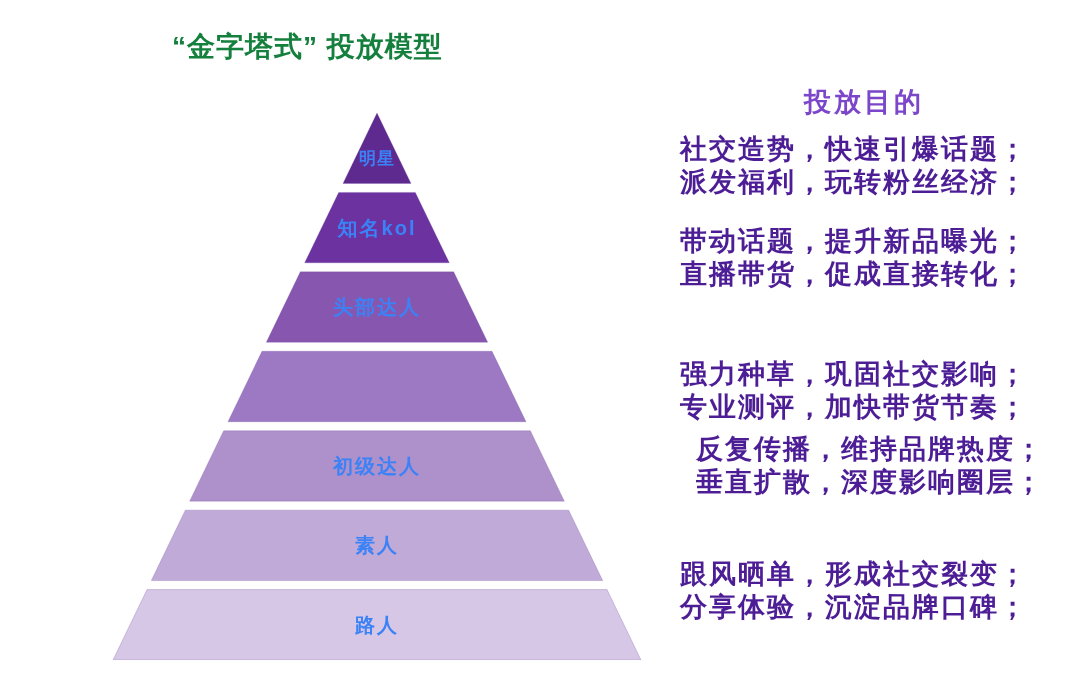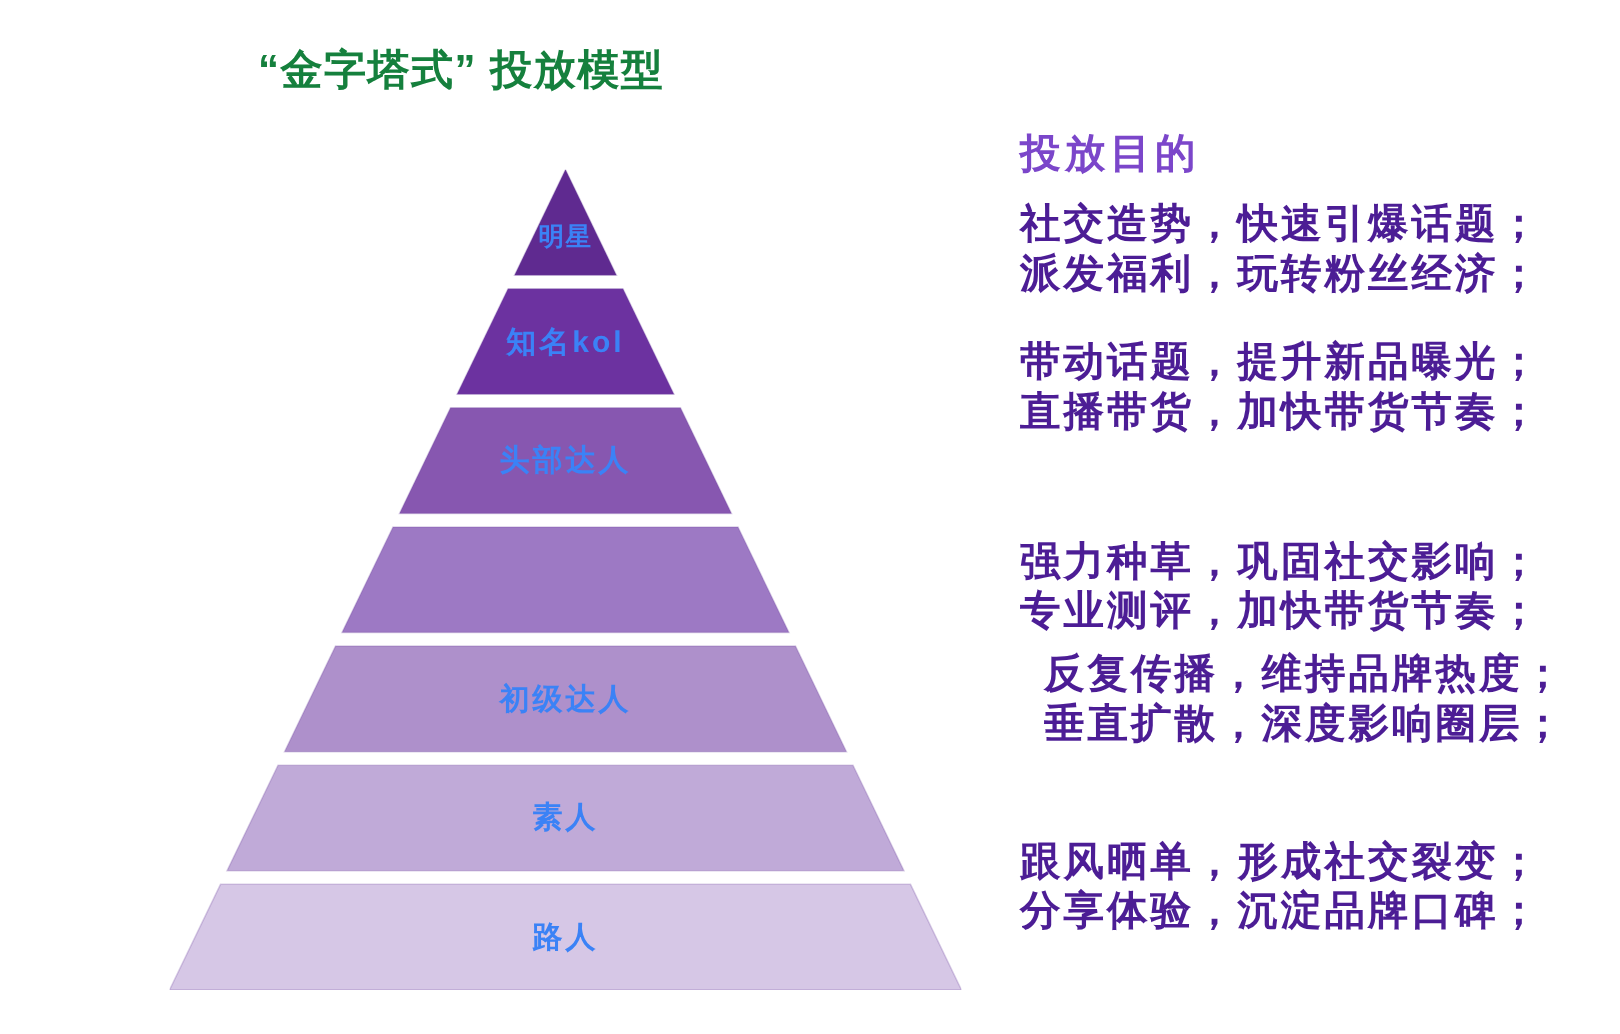--- a/index.html
+++ b/index.html
@@ -52,6 +52,7 @@
     position: absolute;
     left: 0; top: 84px;
     width: 100%;
+    text-align: center;
     font-size: 27px;
     font-weight: bold;
     letter-spacing: 3px;

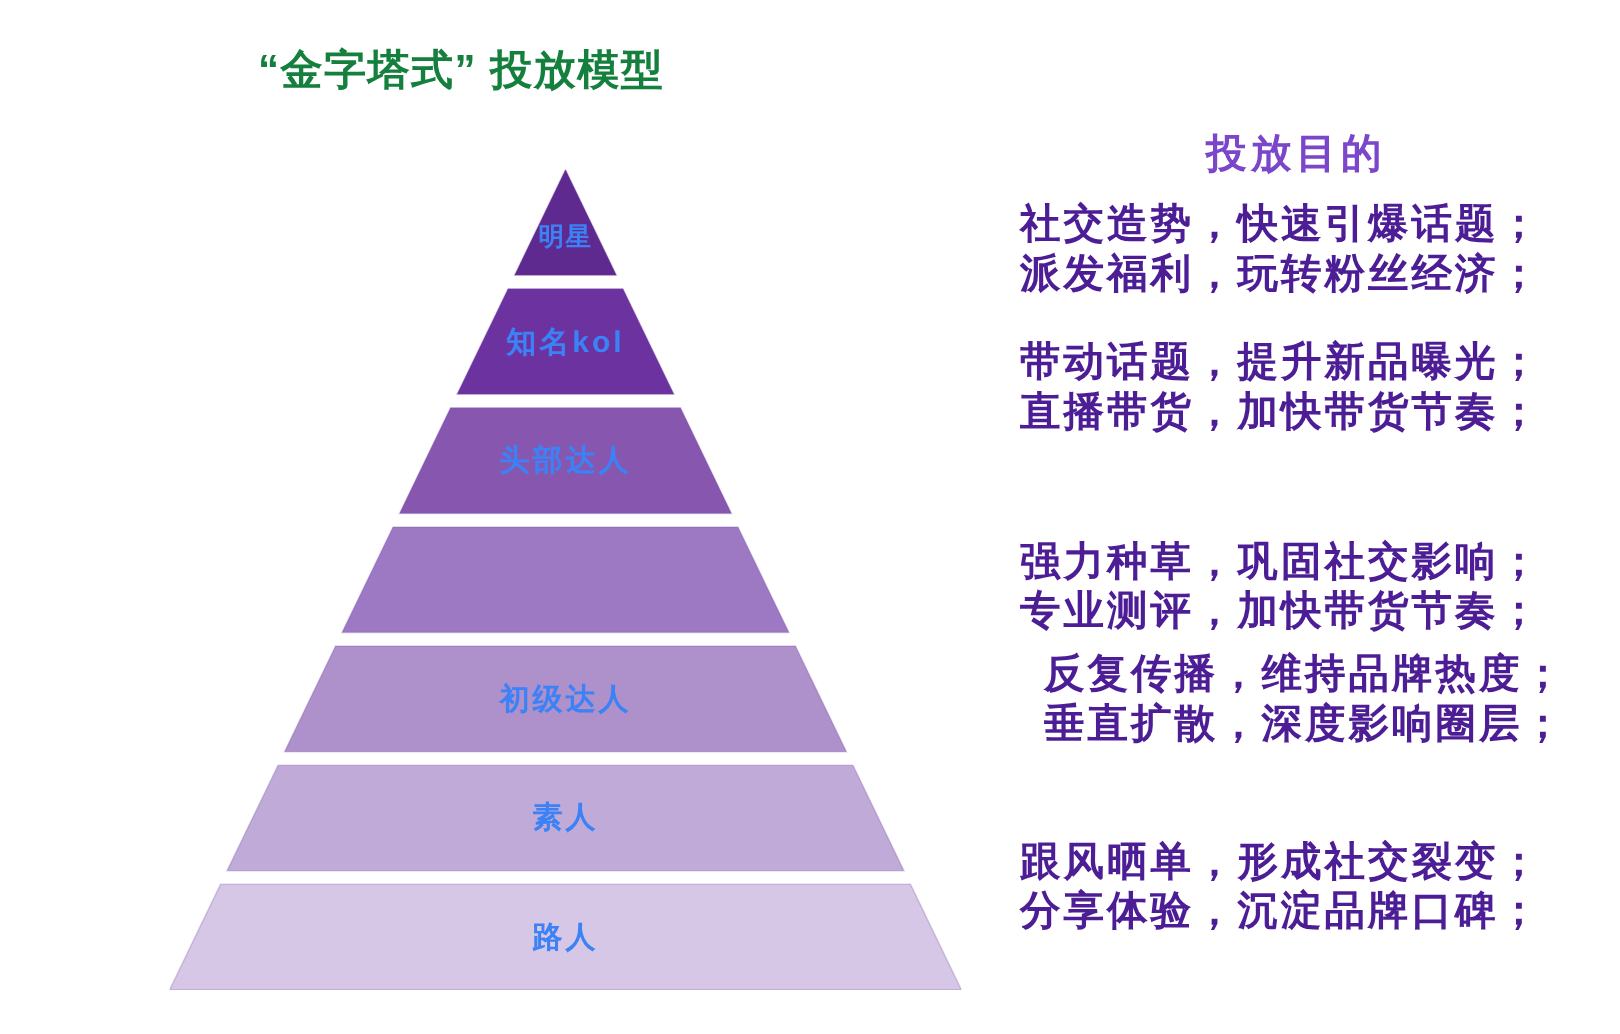--- a/index.html
+++ b/index.html
@@ -111,7 +111,7 @@
     </div>
     <div class="purpose-block pb-1">
       <div>带动话题，提升新品曝光；</div>
-      <div>直播带货，加快带货节奏；</div>
+      <div>直播带货，促成直接转化；</div>
     </div>
     <div class="purpose-block pb-2">
       <div>强力种草，巩固社交影响；</div>

